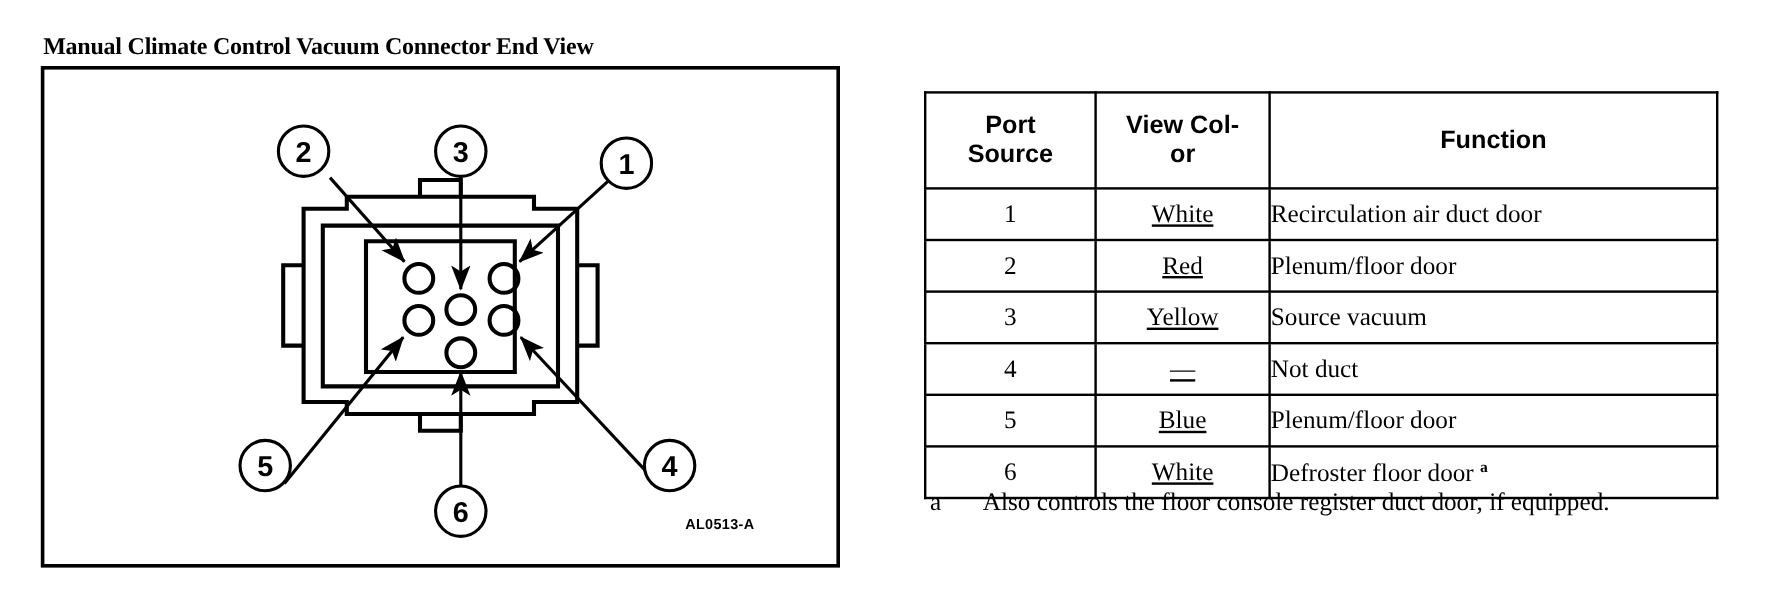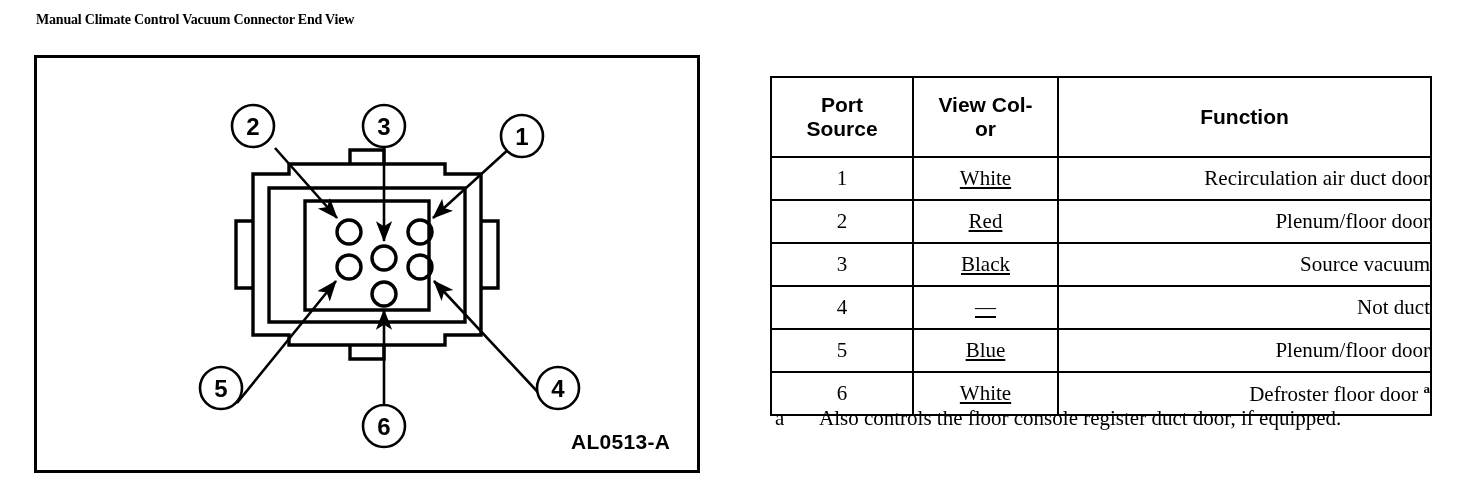--- a/index.html
+++ b/index.html
@@ -20,10 +20,10 @@
   #figure-title {
     position: absolute;
     left: 36px;
-    top: 12px;
-    font-family: "Liberation Serif", serif;
-    font-weight: bold;
-    font-size: 14px;
+    top: 28px;
+    font-family: "Liberation Serif", serif;
+    font-weight: bold;
+    font-size: 20px;
     letter-spacing: -0.2px;
     white-space: nowrap;
   }

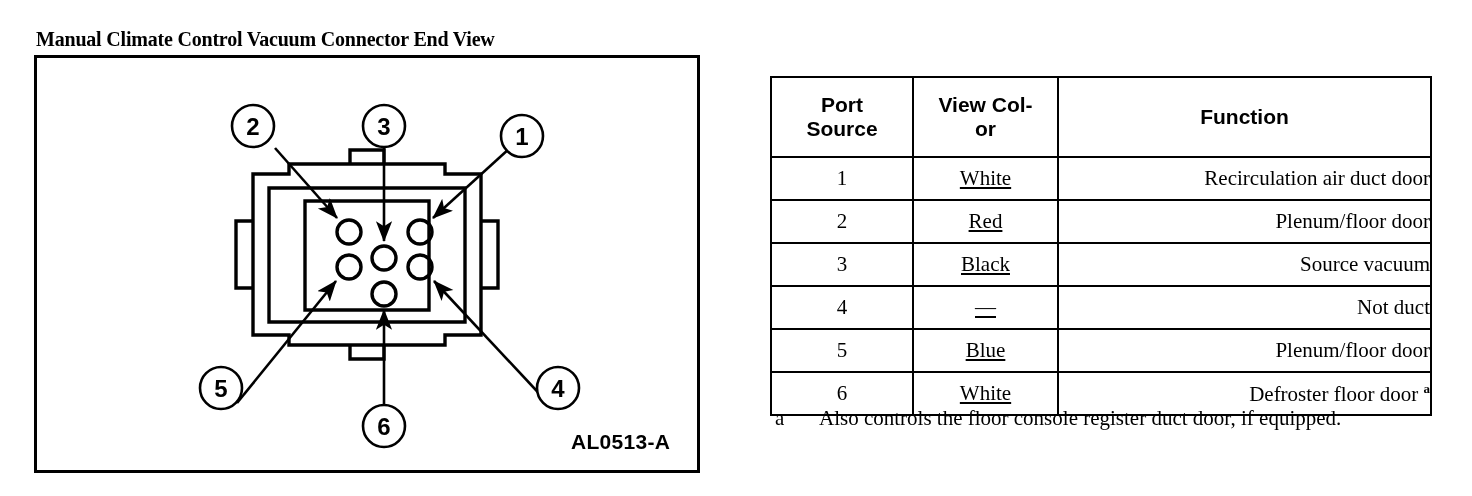--- a/index.html
+++ b/index.html
@@ -92,7 +92,7 @@
   }
   td.c-port { text-align: center; }
   td.c-color { text-align: center; text-decoration: underline; }
-  td.c-func { text-align: right; padding-left: 10px; }
+  td.c-func { text-align: left; padding-left: 10px; }
 
   .sup-note {
     font-size: 13px;

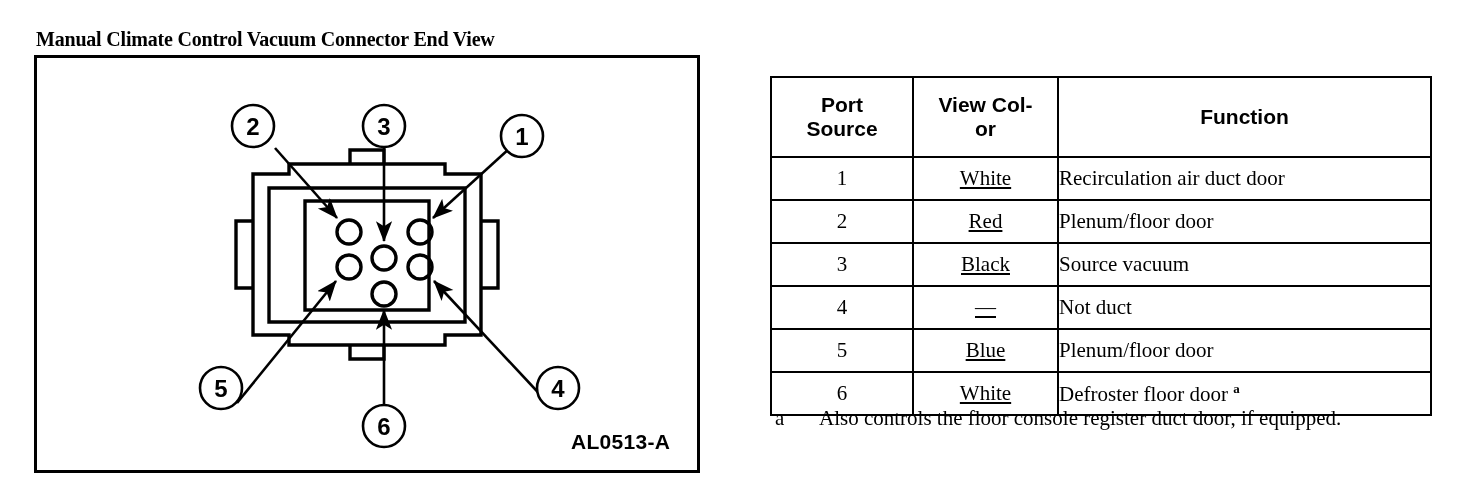--- a/index.html
+++ b/index.html
@@ -245,7 +245,7 @@
         </tr>
         <tr>
           <td class="c-port">3</td>
-          <td class="c-color">Black</td>
+          <td class="c-color">Yellow</td>
           <td class="c-func"><span>Source vacuum</span></td>
         </tr>
         <tr>

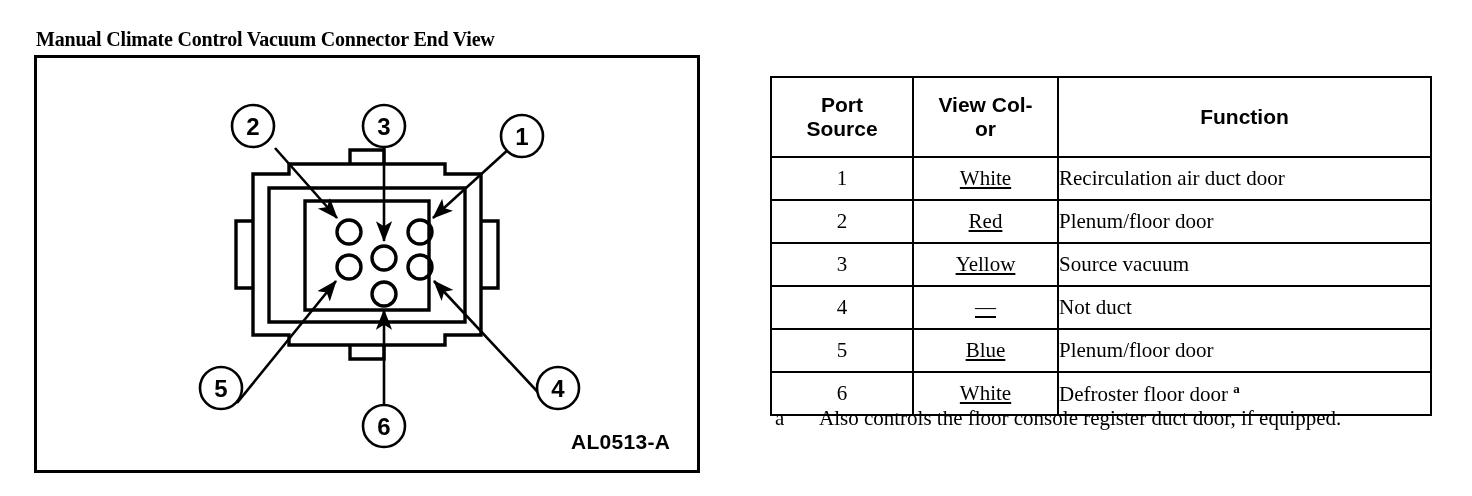--- a/index.html
+++ b/index.html
@@ -50,7 +50,7 @@
     top: 372px;
     font-family: "Liberation Sans", sans-serif;
     font-weight: bold;
-    font-size: 21px;
+    font-size: 12px;
     letter-spacing: 0.3px;
   }
 

